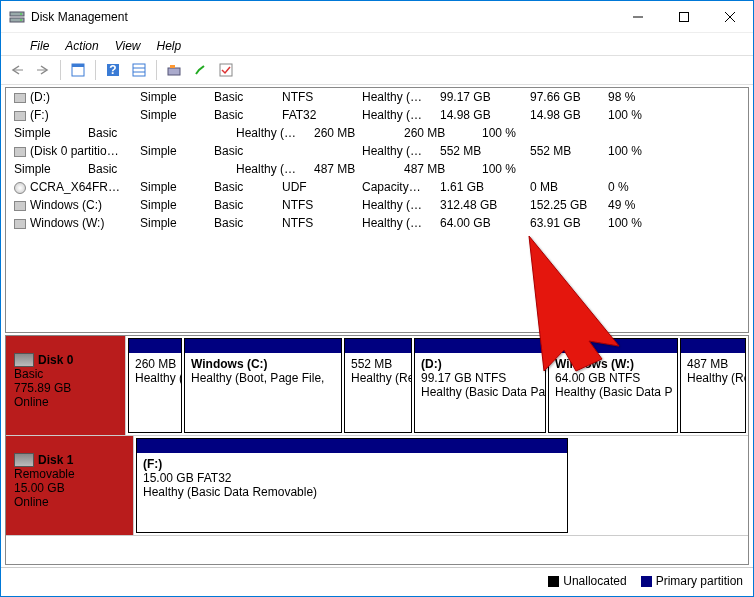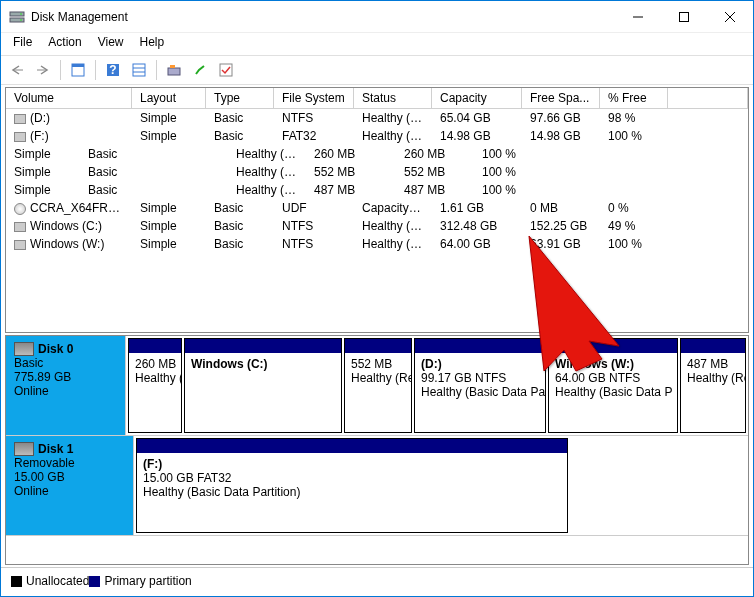--- a/index.html
+++ b/index.html
@@ -10,7 +10,7 @@
 .titlebar .title { flex: 1; font-size: 12px; }
 .titlebar .winbtn { width: 46px; height: 30px; display: flex; align-items: center; justify-content: center; cursor: default; }
 
-.menubar { height: 22px; display: flex; align-items: flex-start; padding: 0 4px; }
+.menubar { height: 22px; display: flex; align-items: flex-end; padding: 0 21px; font-style: italic; }
 .menubar .menu-item { padding: 2px 8px; cursor: default; }
 
 .toolbar { height: 30px; display: flex; align-items: center; border-top: 1px solid #e0e0e0; border-bottom: 1px solid #e0e0e0; padding: 0 4px; gap: 2px; }

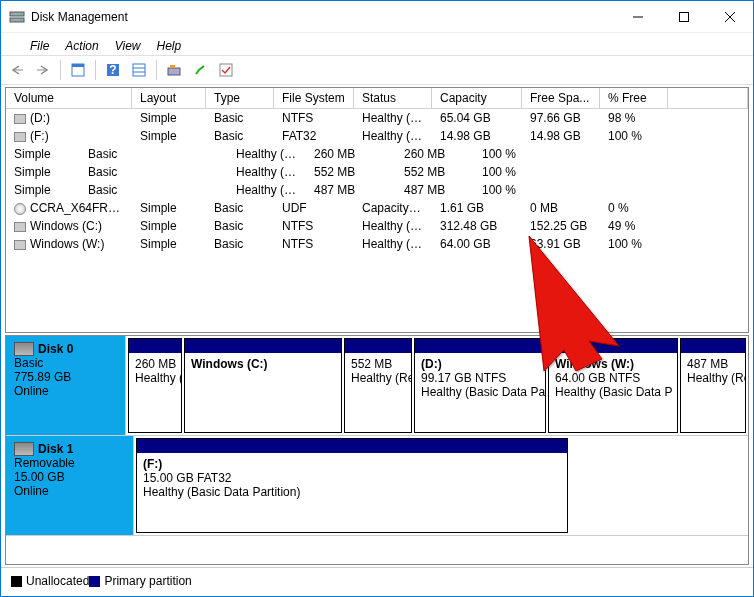--- a/index.html
+++ b/index.html
@@ -134,17 +134,6 @@
 </div>
 
 <div class="vol-pane">
-  <div class="vol-header">
-    <div class="col c-vol">Volume</div>
-    <div class="col c-lay">Layout</div>
-    <div class="col c-typ">Type</div>
-    <div class="col c-fs">File System</div>
-    <div class="col c-sta">Status</div>
-    <div class="col c-cap">Capacity</div>
-    <div class="col c-fre">Free Spa...</div>
-    <div class="col c-pct">% Free</div>
-    <div class="col c-pad"></div>
-  </div>
   <div class="vol-body" id="vol-body">
       <div class="row">
         <div class="cell c-vol"><span class="drv-icon"></span>(D:)</div>

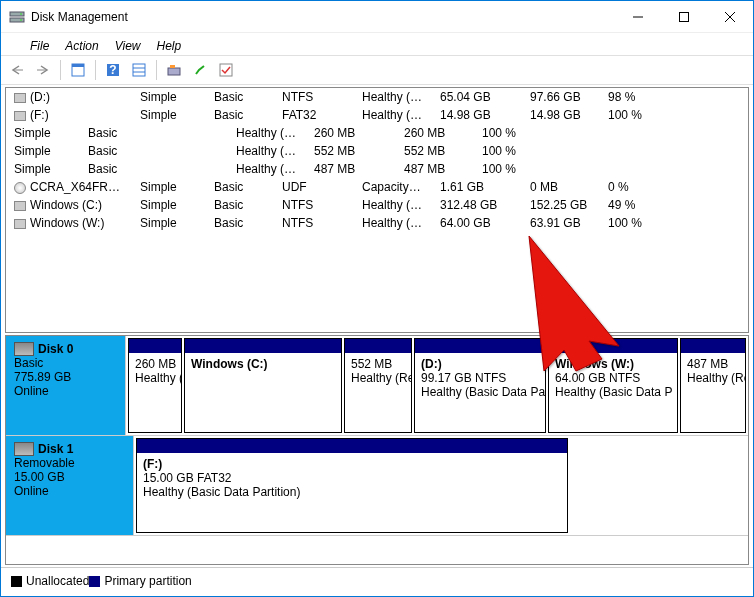--- a/index.html
+++ b/index.html
@@ -141,7 +141,7 @@
         <div class="cell c-typ">Basic</div>
         <div class="cell c-fs">NTFS</div>
         <div class="cell c-sta">Healthy (B...</div>
-        <div class="cell c-cap">65.04 GB</div>
+        <div class="cell c-cap">99.17 GB</div>
         <div class="cell c-fre">97.66 GB</div>
         <div class="cell c-pct">98 %</div>
       </div>

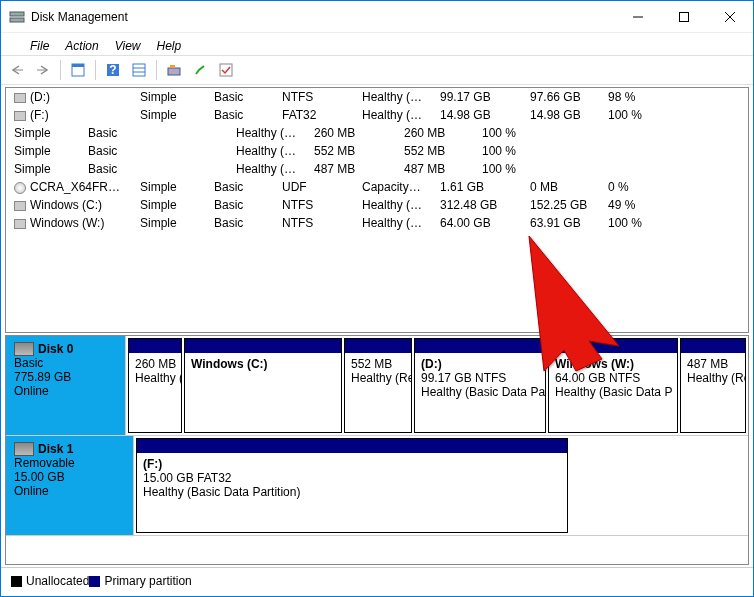--- a/index.html
+++ b/index.html
@@ -165,6 +165,7 @@
         <div class="cell c-pct">100 %</div>
       </div>
       <div class="row">
+        <div class="cell c-vol"><span class="drv-icon"></span>(Disk 0 partition 4)</div>
         <div class="cell c-lay">Simple</div>
         <div class="cell c-typ">Basic</div>
         <div class="cell c-fs"></div>

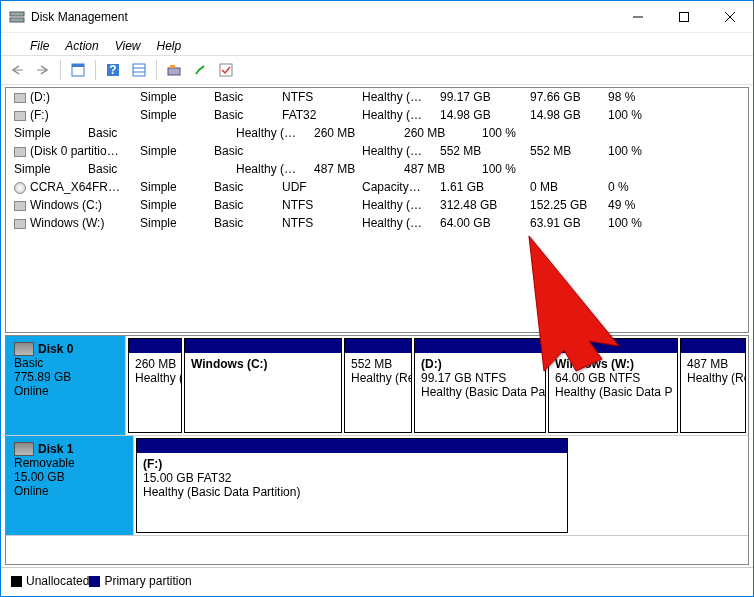--- a/index.html
+++ b/index.html
@@ -27,7 +27,7 @@
 
 .disk-pane { border: 1px solid #888; margin: 2px 4px; height: 230px; overflow: hidden; }
 .disk-row { display: flex; border-bottom: 1px solid #ccc; }
-.disk-info { width: 128px; padding: 6px 8px; border-right: 1px solid #ccc; background: #0ea5e9; }
+.disk-info { width: 128px; padding: 17px 8px; border-right: 1px solid #ccc; background: #b91c1c; }
 .disk-info .dname { font-weight: bold; display: flex; align-items: center; gap: 4px; }
 .disk-icon { width: 20px; height: 14px; background: linear-gradient(#888,#bbb); border: 1px solid #555; }
 .disk-parts { flex: 1; display: flex; gap: 2px; padding: 2px; }

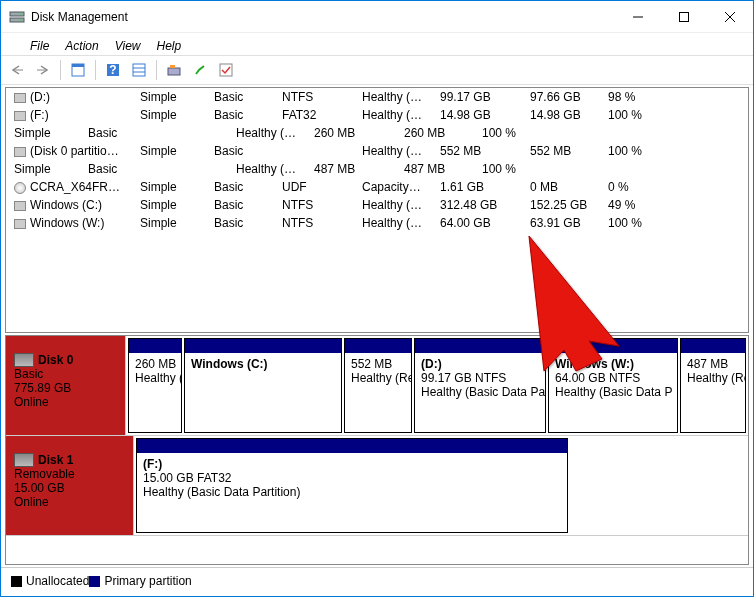--- a/index.html
+++ b/index.html
@@ -236,6 +236,7 @@
           <div class="stripe"></div>
           <div class="pbody">
             <div class="pname">Windows  (C:)</div>
+            <div>Healthy (Boot, Page File,</div>
           </div>
         </div>
         <div class="part" style="width: 68px;">

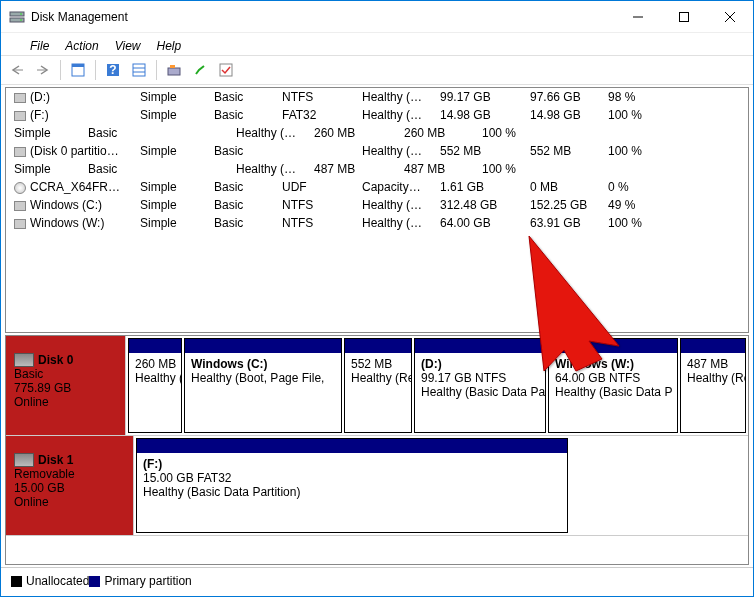--- a/index.html
+++ b/index.html
@@ -284,7 +284,7 @@
           <div class="pbody">
             <div class="pname">(F:)</div>
             <div>15.00 GB FAT32</div>
-            <div>Healthy (Basic Data Partition)</div>
+            <div>Healthy (Basic Data Removable)</div>
           </div>
         </div>
       </div>

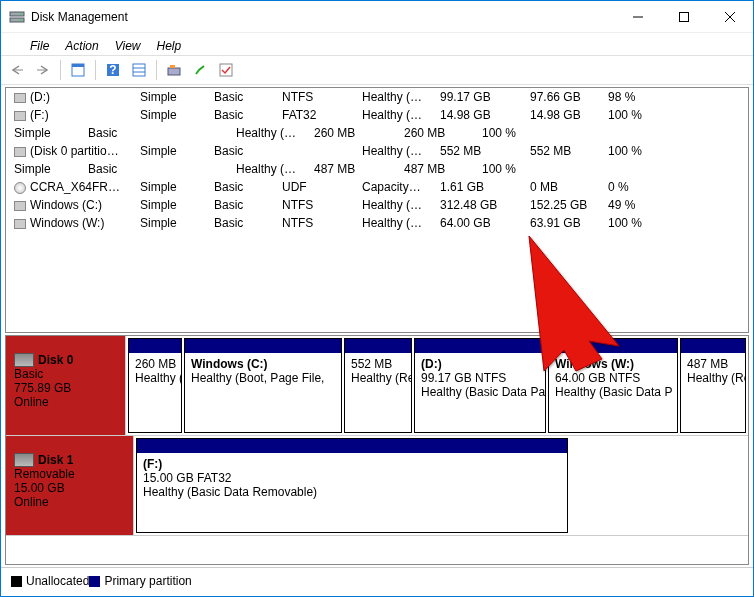--- a/index.html
+++ b/index.html
@@ -36,7 +36,7 @@
 .part .pbody { padding: 4px 6px; flex: 1; white-space: nowrap; overflow: hidden; }
 .part .pname { font-weight: bold; }
 
-.legend { height: 26px; border-top: 1px solid #ccc; display: flex; align-items: center; padding: 3px 10px; gap: 0; }
+.legend { height: 26px; border-top: 1px solid #ccc; display: flex; align-items: center; padding: 3px 10px; gap: 14px; justify-content: flex-end; }
 .legend .swatch { width: 11px; height: 11px; display: inline-block; margin-right: 4px; vertical-align: middle; }
 
 .arrow { position: absolute; pointer-events: none; z-index: 100; }

